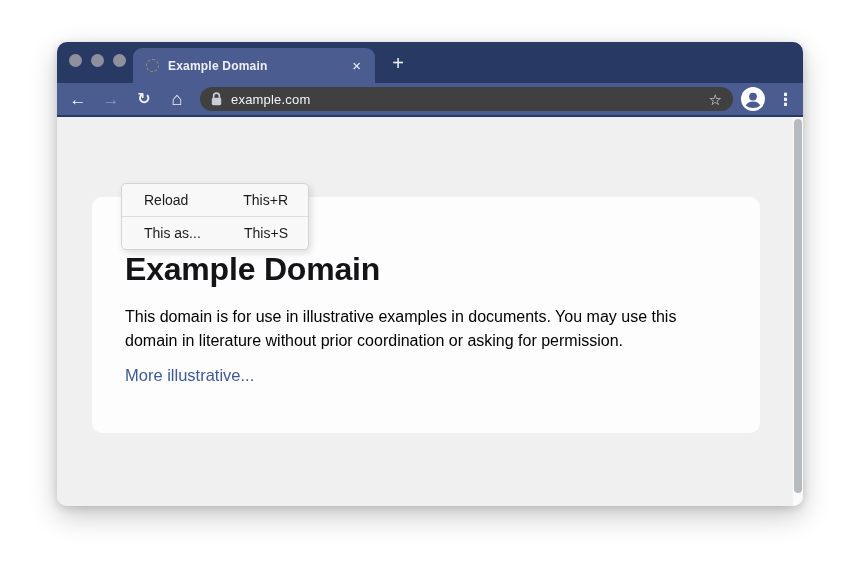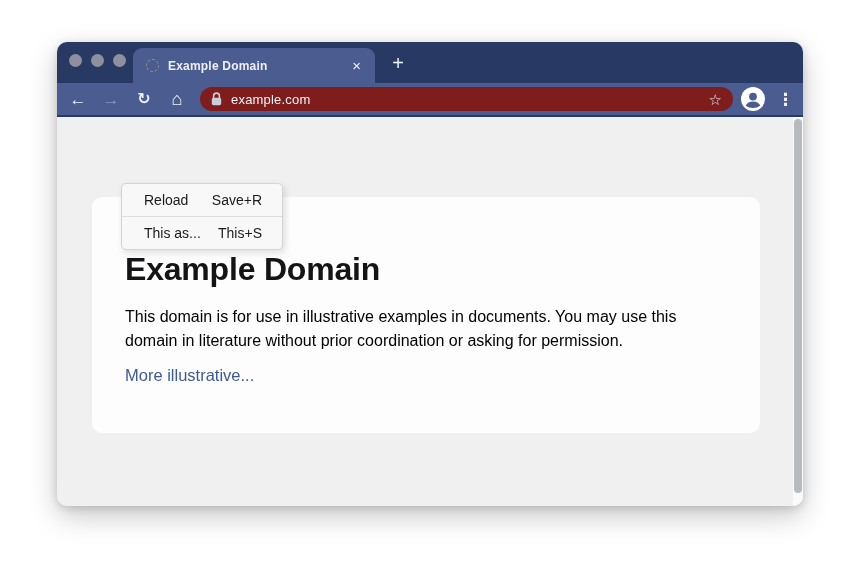--- a/index.html
+++ b/index.html
@@ -56,7 +56,7 @@
 
   .addressbar {
     flex: 1; height: 24px; margin-right: 8px; border-radius: 12px;
-    background: #7f1d1d; display: flex; align-items: center; padding: 0 11px;
+    background: #404040; display: flex; align-items: center; padding: 0 11px;
   }
   .lock { display: flex; margin-right: 9px; }
   .url { font-size: 13px; font-weight: 500; color: #f2f4f9; letter-spacing: .2px; }

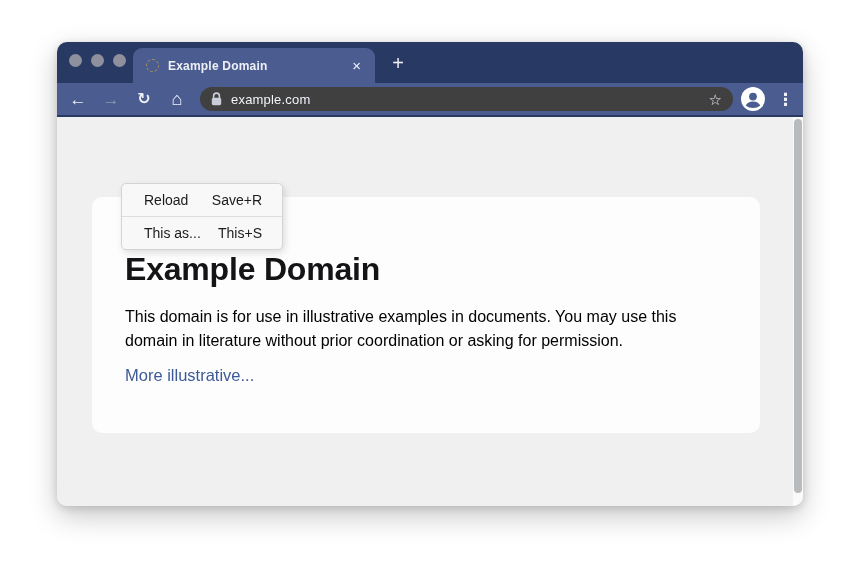--- a/index.html
+++ b/index.html
@@ -86,7 +86,7 @@
 
   
   .menu {
-    position: absolute; left: 64px; top: 66px; width: 162px;
+    position: absolute; left: 64px; top: 66px; width: 188px;
     background: #f8f8f9; border: 1px solid #d4d4d7; border-radius: 5px;
     box-shadow: 2px 3px 7px rgba(0,0,0,0.13); z-index: 5;
   }

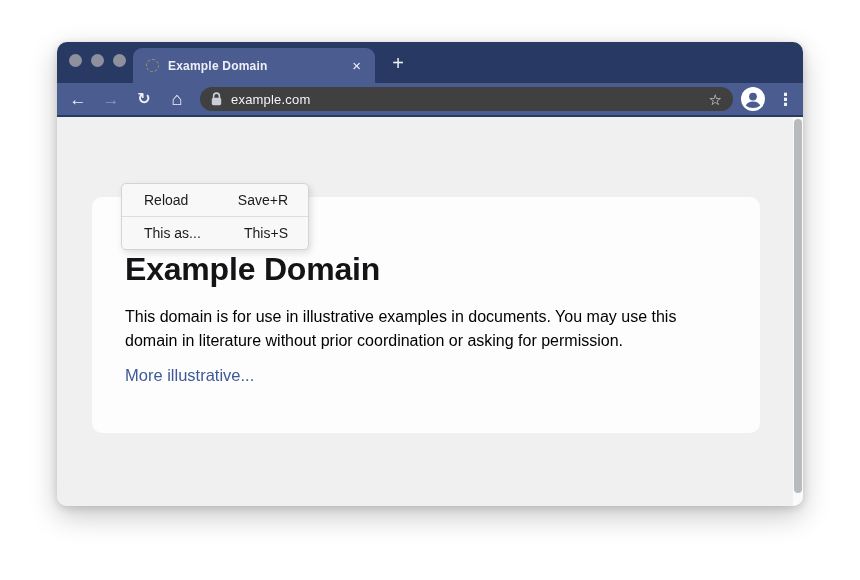--- a/index.html
+++ b/index.html
@@ -160,7 +160,7 @@
       <div class="menu">
         <div class="menu-item">
           <span>Reload</span>
-          <span>Save+R</span>
+          <span>This+R</span>
         </div>
         <div class="menu-sep"></div>
         <div class="menu-item">

